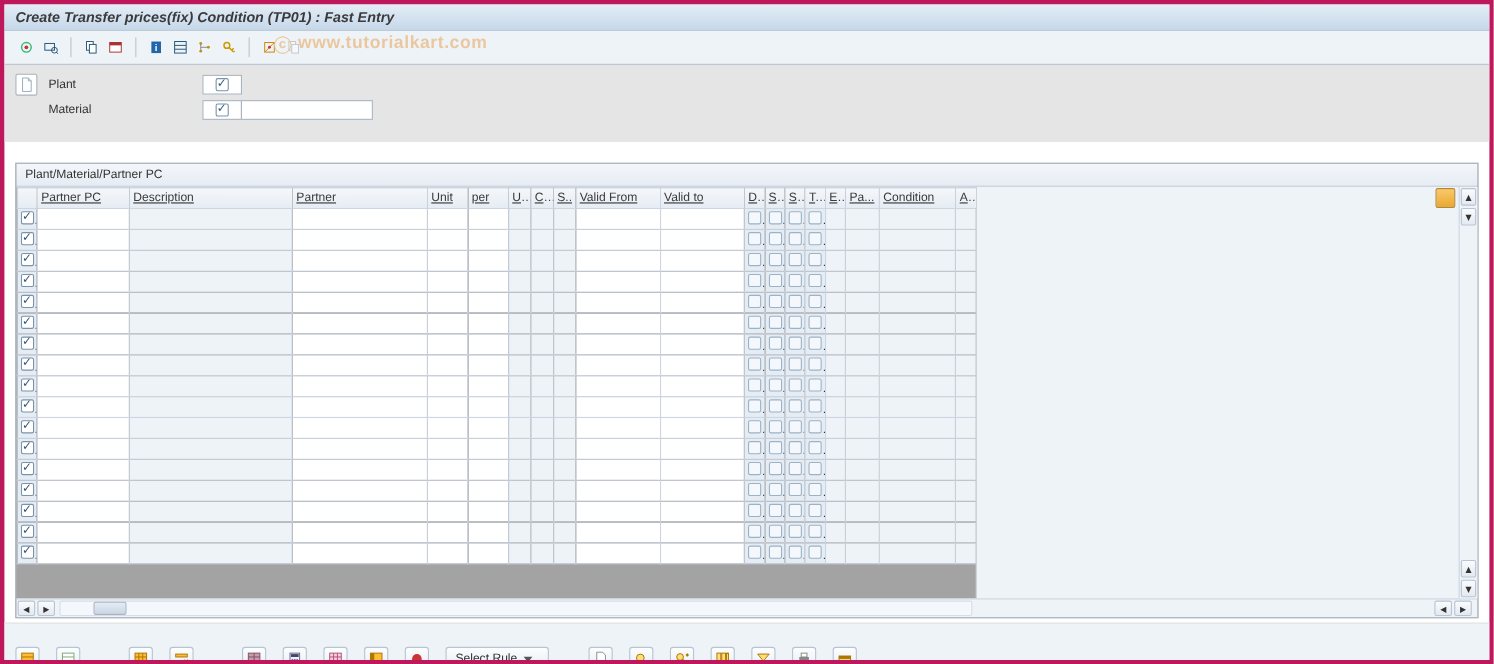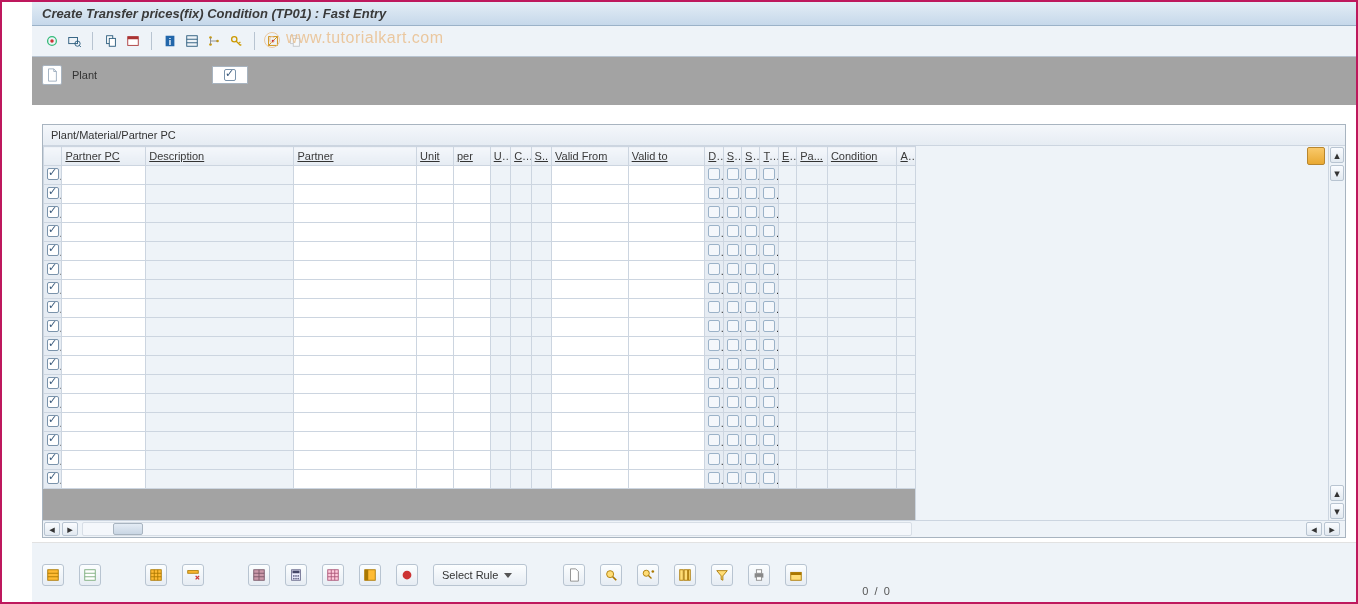--- a/index.html
+++ b/index.html
@@ -4,7 +4,7 @@
 <style>
   * { box-sizing: border-box; }
   html, body { margin:0; padding:0; font-family: Arial, sans-serif; font-size:11px; color:#333; background:#fff; }
-  .wrap { width:1358px; height:604px; border:2px solid #be185d; position:relative; overflow:hidden; background:#fff;padding-left:30px;}
+  .wrap { width:1358px; height:604px; border:4px solid #be185d; position:relative; overflow:hidden; background:#fff;}
   .titlebar {
     background: linear-gradient(#e3edf6,#c6d8ea);
     border-bottom:1px solid #9bb2c8;

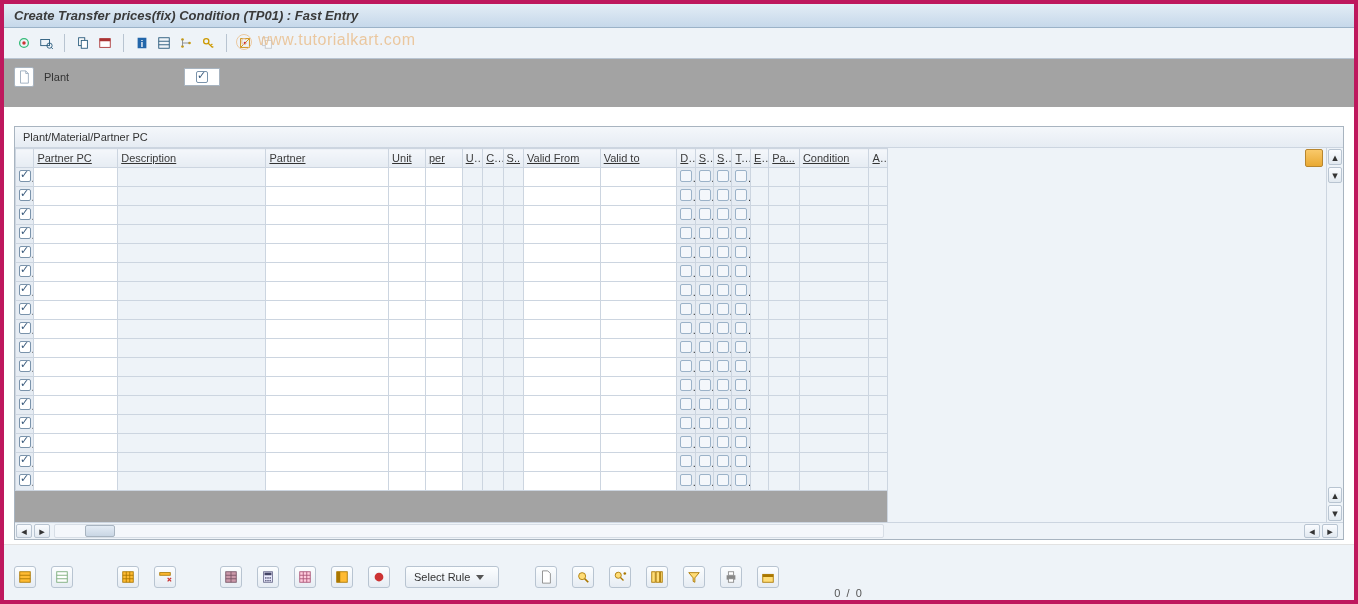--- a/index.html
+++ b/index.html
@@ -21,7 +21,7 @@
   }
   .tb-btn { width:20px; height:20px; display:inline-flex; align-items:center; justify-content:center; border:1px solid transparent; border-radius:2px; cursor:pointer; }
   .tb-sep { width:1px; height:18px; background:#b8c4d1; margin:0 6px; }
-  .watermark { position:absolute; left:232px; top:3px; color:#eac090; opacity:.85; font-size:16px; font-weight:normal; letter-spacing:.5px; pointer-events:none; white-space:nowrap;}
+  .watermark { position:absolute; left:245px; top:3px; color:#eac090; opacity:.85; font-size:16px; font-weight:bold; letter-spacing:.5px; pointer-events:none; white-space:nowrap;}
   .watermark .c { display:inline-block; border:1.5px solid #eac090; border-radius:50%; width:16px; height:16px; line-height:13px; text-align:center; font-size:12px; margin-right:6px;}
   
   .form-area { background:#a3a3a3; padding:8px 10px 16px; }

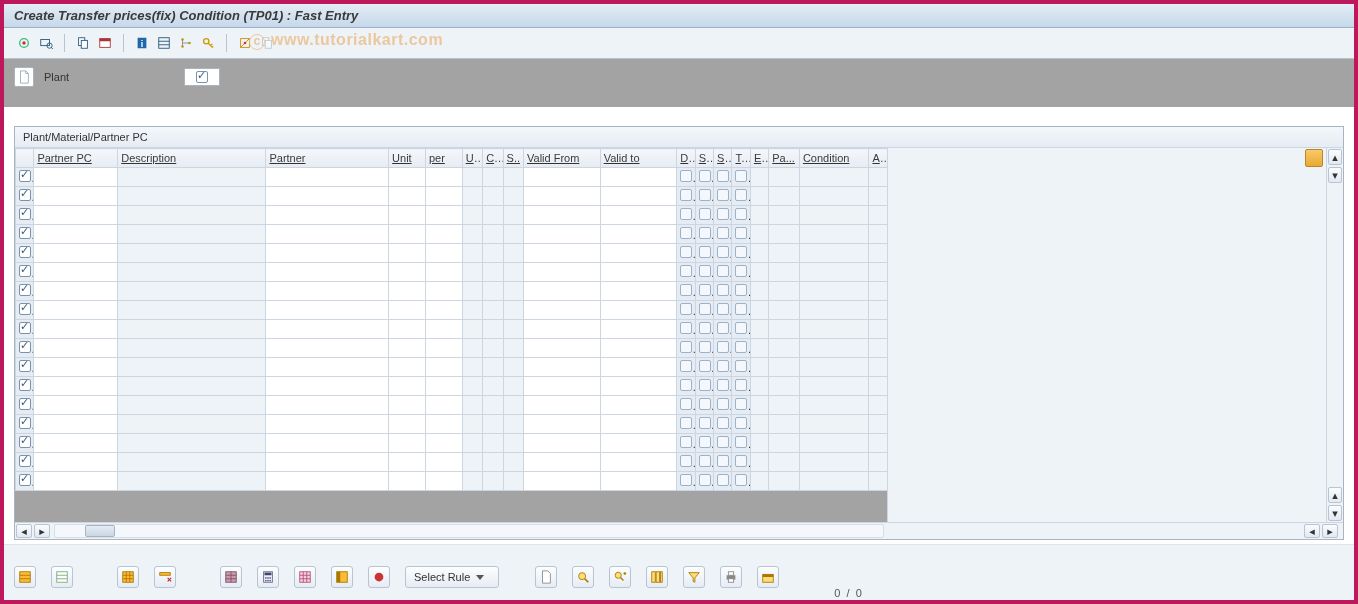--- a/index.html
+++ b/index.html
@@ -24,7 +24,7 @@
   .watermark { position:absolute; left:245px; top:3px; color:#eac090; opacity:.85; font-size:16px; font-weight:bold; letter-spacing:.5px; pointer-events:none; white-space:nowrap;}
   .watermark .c { display:inline-block; border:1.5px solid #eac090; border-radius:50%; width:16px; height:16px; line-height:13px; text-align:center; font-size:12px; margin-right:6px;}
   
-  .form-area { background:#a3a3a3; padding:8px 10px 16px; }
+  .form-area { background:#e5e5e5; padding:8px 10px 16px; }
   .form-row { display:flex; align-items:center; margin-bottom:4px; }
   .form-row .doc-icon { width:20px; height:20px; background:#fff; border:1px solid #a8b4c0; border-radius:2px; margin-right:10px; display:flex; align-items:center; justify-content:center; }
   .form-row .spacer { width:30px; }

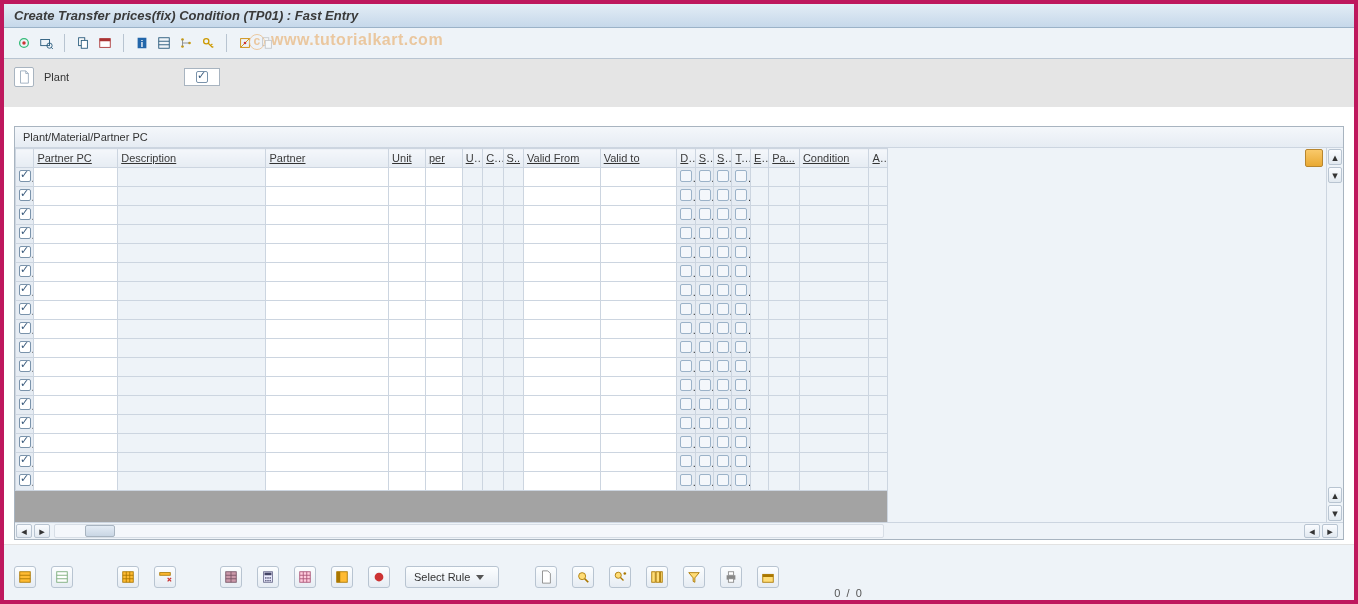--- a/index.html
+++ b/index.html
@@ -167,6 +167,16 @@
         <span class="form-input small" style="display:flex;align-items:center;justify-content:center;">
             <span class="chk"></span>
           </span>
+      </span>
+    </div>
+    <div class="form-row">
+      <span class="spacer"></span>
+      <span class="form-label">Material</span>
+      <span class="form-input-wrap">
+        <span class="form-input small" style="display:flex;align-items:center;justify-content:center;">
+            <span class="chk"></span>
+          </span>
+        <input class="form-input big" value="" style="">
       </span>
     </div>
   </div>

